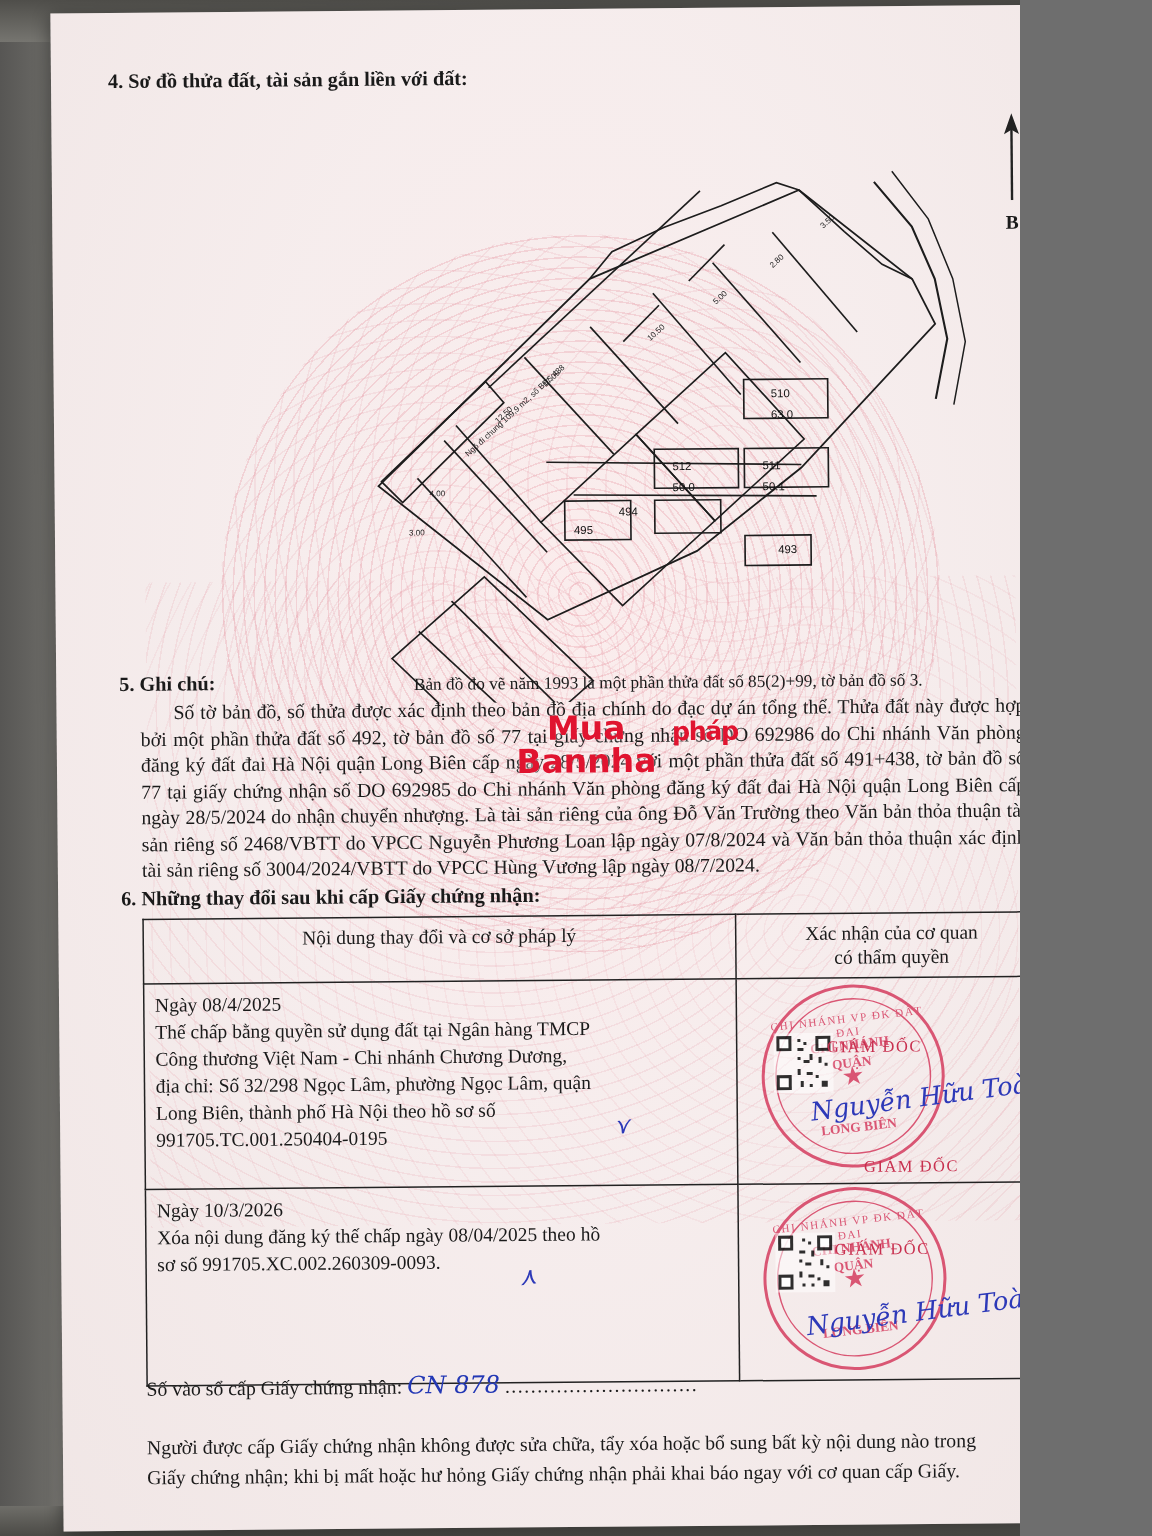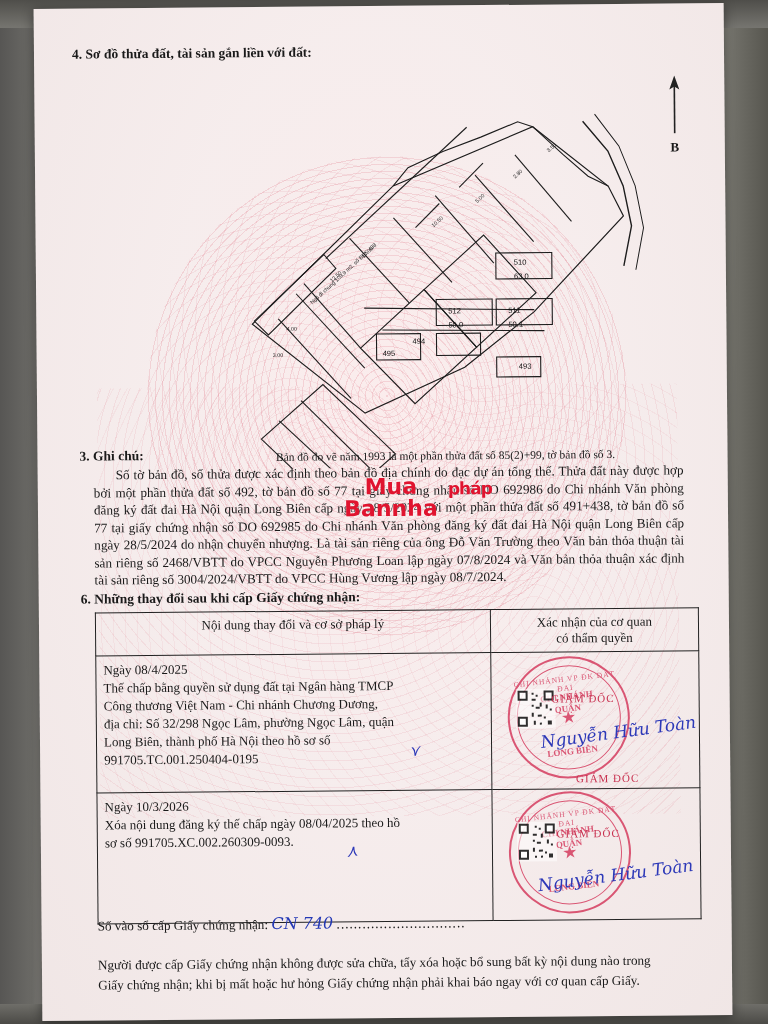--- a/index.html
+++ b/index.html
@@ -15,7 +15,7 @@
   }
   .screen {
     position: relative;
-    width: 768px;
+    width: 680px;
     height: 1024px;
     background: #d946ef;
     overflow: hidden;

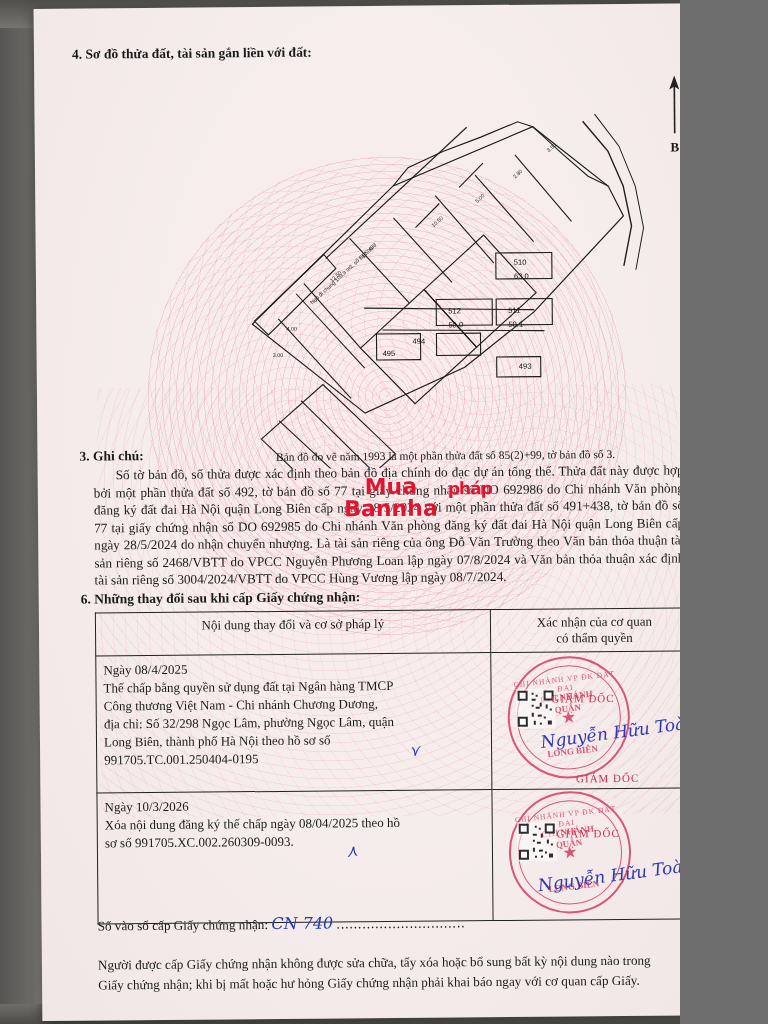--- a/index.html
+++ b/index.html
@@ -383,7 +383,7 @@
         <div class="map-caption">Bản đồ đo vẽ năm 1993 là một phần thửa đất số 85(2)+99, tờ bản đồ số 3.</div>
       </div>
 
-      <div class="sec-title" style="left:42px; top:440px;">3. Ghi chú:</div>
+      <div class="sec-title" style="left:42px; top:440px;">5. Ghi chú:</div>
       <div class="body-text" style="left:56px; top:458px; width:590px; text-indent:22px;">Số tờ bản đồ, số thửa được xác định theo bản đồ địa chính do đạc dự án tổng thể. Thửa đất này được hợp bởi một phần thửa đất số 492, tờ bản đồ số 77 tại giấy chứng nhận số DO 692986 do Chi nhánh Văn phòng đăng ký đất đai Hà Nội quận Long Biên cấp ngày 28/5/2024 với một phần thửa đất số 491+438, tờ bản đồ số 77 tại giấy chứng nhận số DO 692985 do Chi nhánh Văn phòng đăng ký đất đai Hà Nội quận Long Biên cấp ngày 28/5/2024 do nhận chuyển nhượng. Là tài sản riêng của ông Đỗ Văn Trường theo Văn bản thỏa thuận tài sản riêng số 2468/VBTT do VPCC Nguyễn Phương Loan lập ngày 07/8/2024 và Văn bản thỏa thuận xác định tài sản riêng số 3004/2024/VBTT do VPCC Hùng Vương lập ngày 08/7/2024.</div>
 
       <div class="sec-title" style="left:42px; top:583px;">6. Những thay đổi sau khi cấp Giấy chứng nhận:</div>

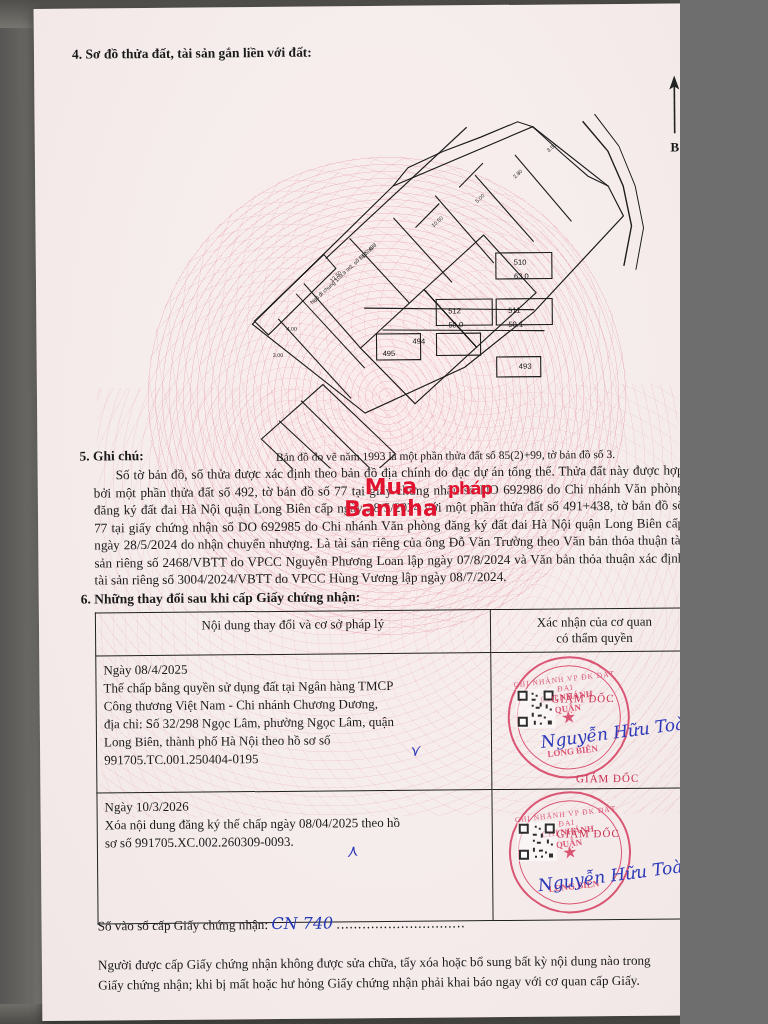--- a/index.html
+++ b/index.html
@@ -496,7 +496,7 @@
 
       <div class="footer-line" style="left:56px; top:908px;">
         <span>Số vào sổ cấp Giấy chứng nhận:</span>
-        <span class="reg-number">CN 740</span>
+        <span class="reg-number">CN 878</span>
         <span class="dots">..............................</span>
       </div>
 

